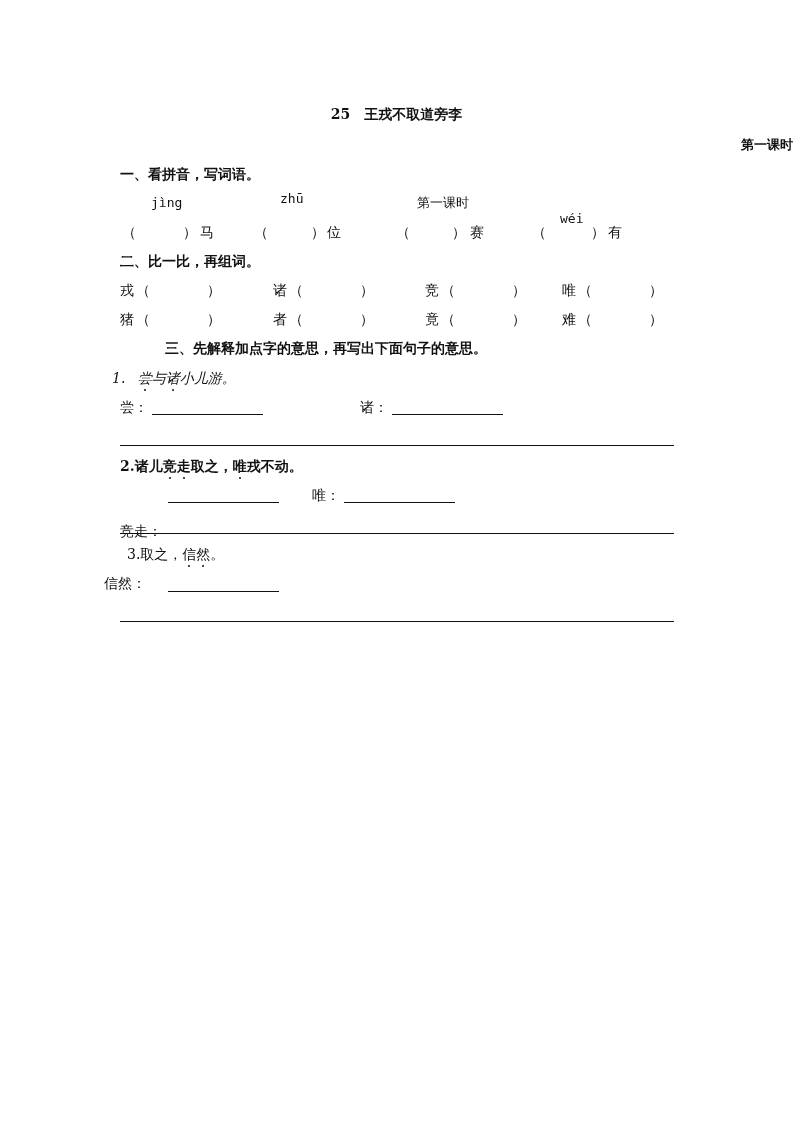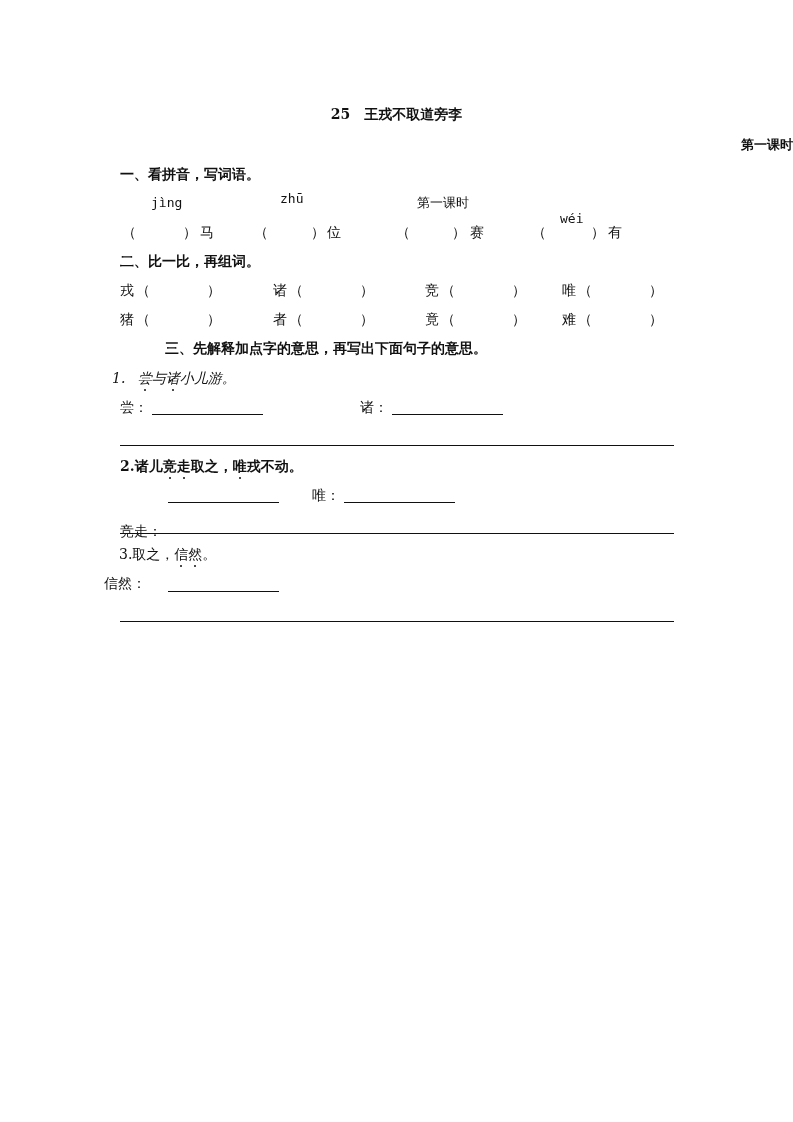--- a/index.html
+++ b/index.html
@@ -104,7 +104,7 @@
 <div class="blank" style="left:344px;top:502px;width:111px;"></div>
 <div class="fullline" style="top:533px;"></div>
 
-<div class="abs t" style="left:119px;top:546px;text-align:right;">
+<div class="abs t" style="left:127px;top:546px;text-align:right;">
   <span>3.</span><span>取之，</span><span class="dot">信</span><span class="dot">然</span><span>。</span>
 </div>
 <span class="abs t" style="left:104px;top:576px;font-family:Liberation Mono, monospace;">信然：</span>

